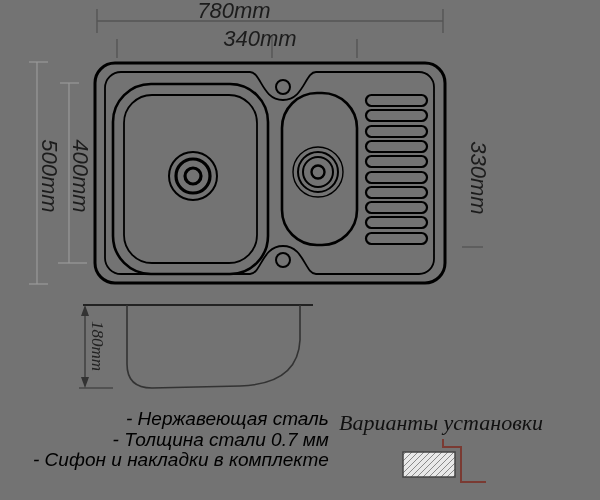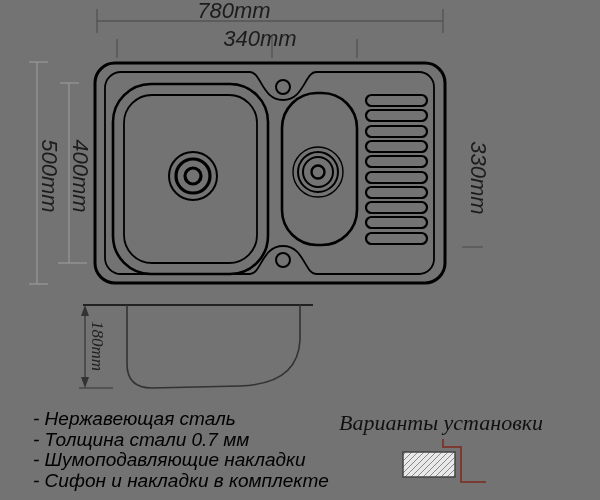--- a/index.html
+++ b/index.html
@@ -34,7 +34,7 @@
     line-height:20.5px;
     color:#000;
   }
-  .features span { display:block; white-space:nowrap; }
+  .features span { display:block; white-space:nowrap;text-align:right; }
   .install-title {
     position:absolute;
     transform:translate(-50%,-50%);

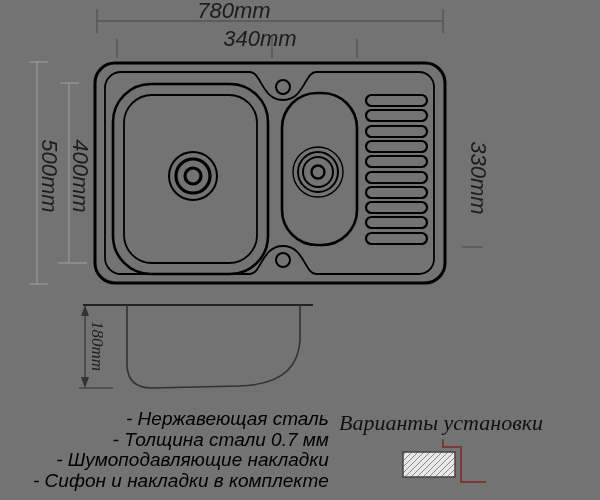--- a/index.html
+++ b/index.html
@@ -153,7 +153,6 @@
   <div class="features">
     <span>- Нержавеющая сталь</span>
     <span>- Толщина стали 0.7 мм</span>
-    <span>- Шумоподавляющие накладки</span>
     <span>- Сифон и накладки в комплекте</span>
   </div>
 

